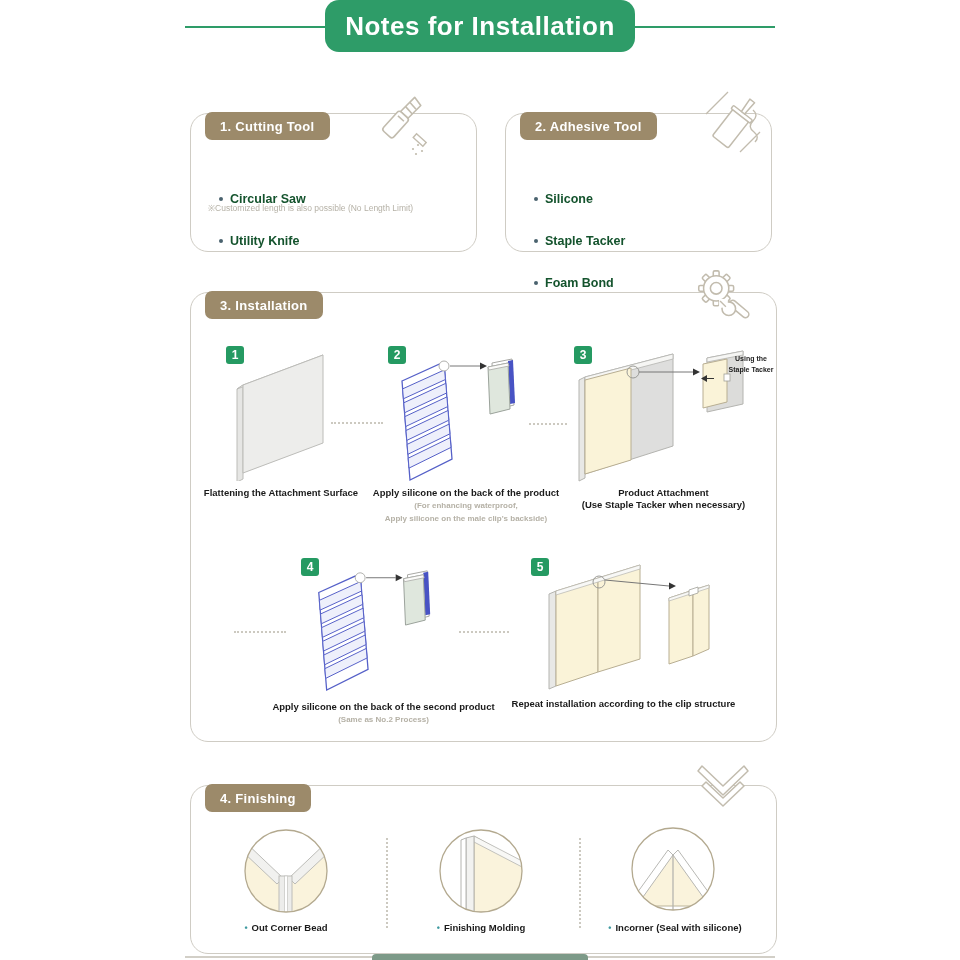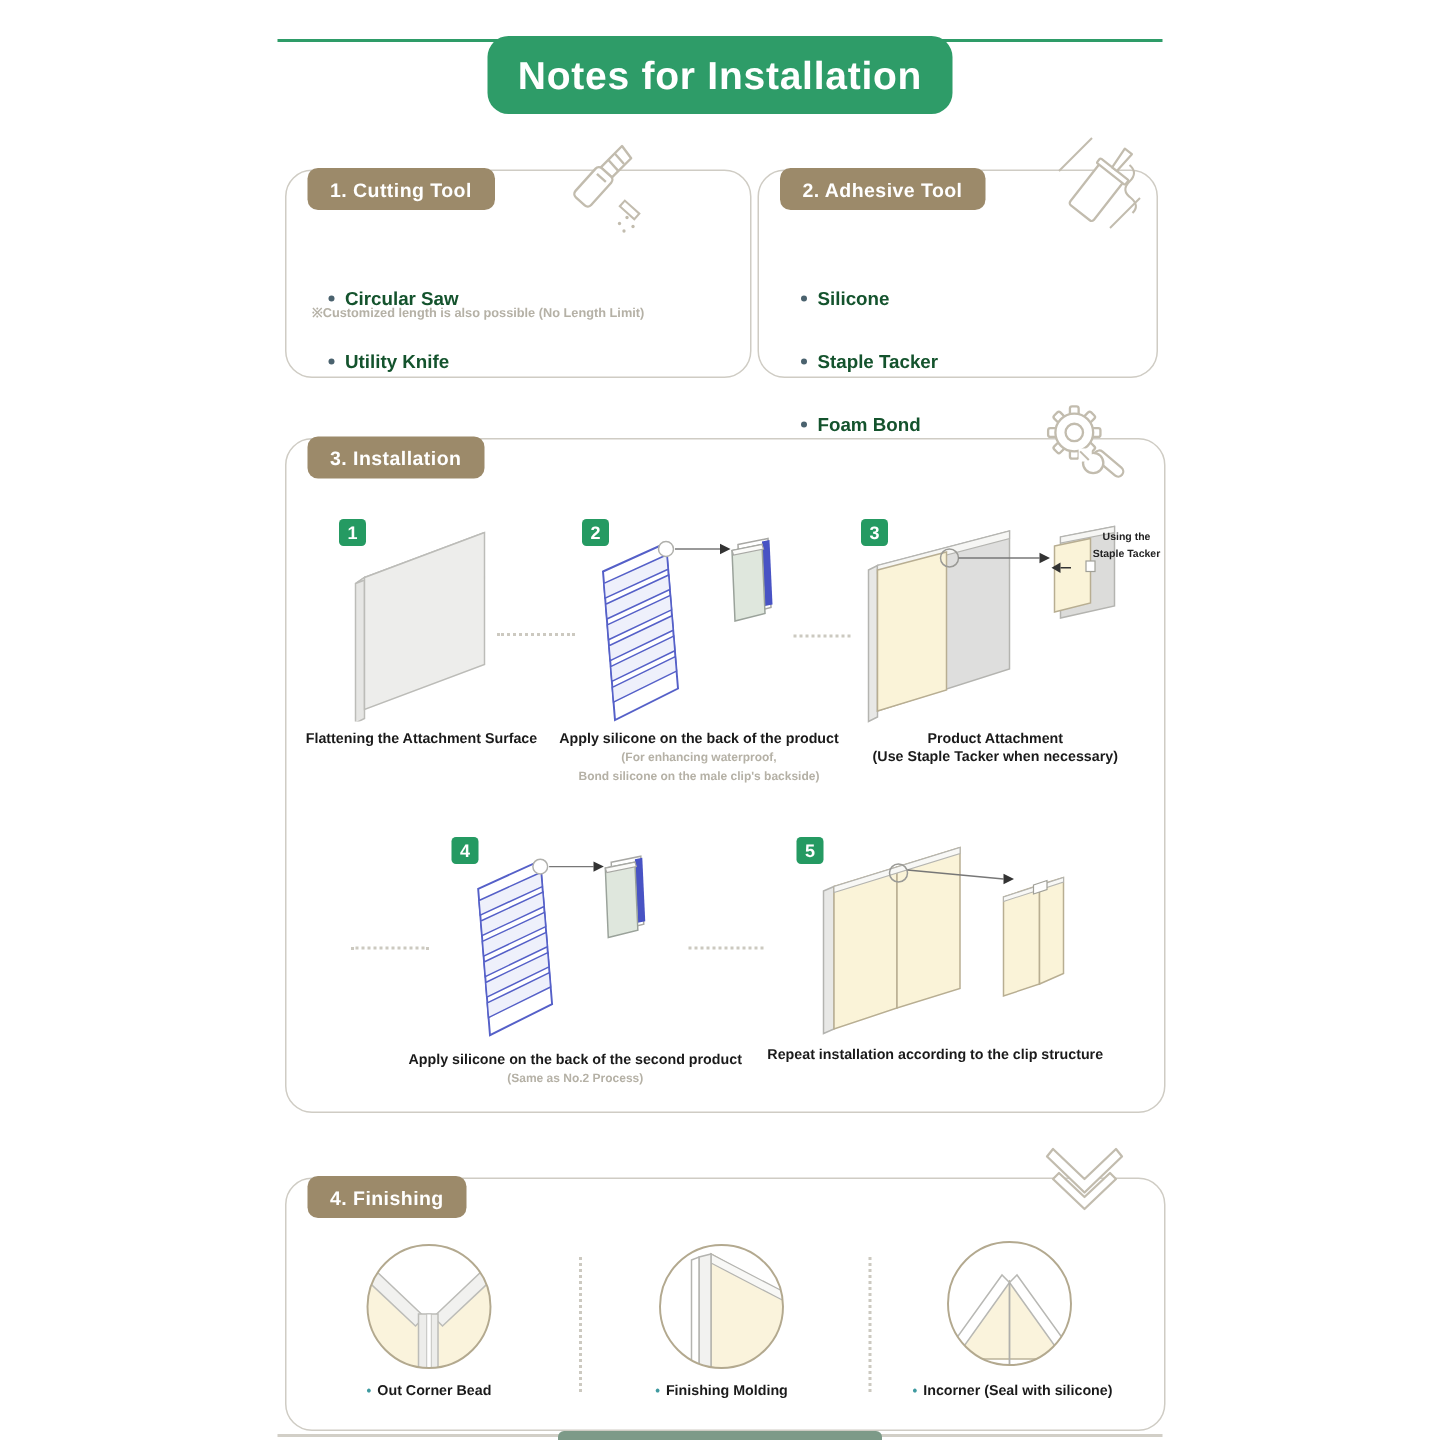--- a/index.html
+++ b/index.html
@@ -10,7 +10,7 @@
   .header-line{position:absolute;left:185px;top:26px;width:590px;height:2px;background:#2e9c68;}
   .header-pill{position:absolute;left:325px;top:0;width:310px;height:52px;background:#2e9c68;
                border-radius:14px;display:flex;align-items:center;justify-content:center;
-               color:#fff;font-size:26px;font-weight:bold;letter-spacing:.5px;margin-top:24px;}
+               color:#fff;font-size:26px;font-weight:bold;letter-spacing:.5px;}
 
   
   .box{position:absolute;background:#fff;border:1.5px solid #cfccc4;border-radius:18px;}

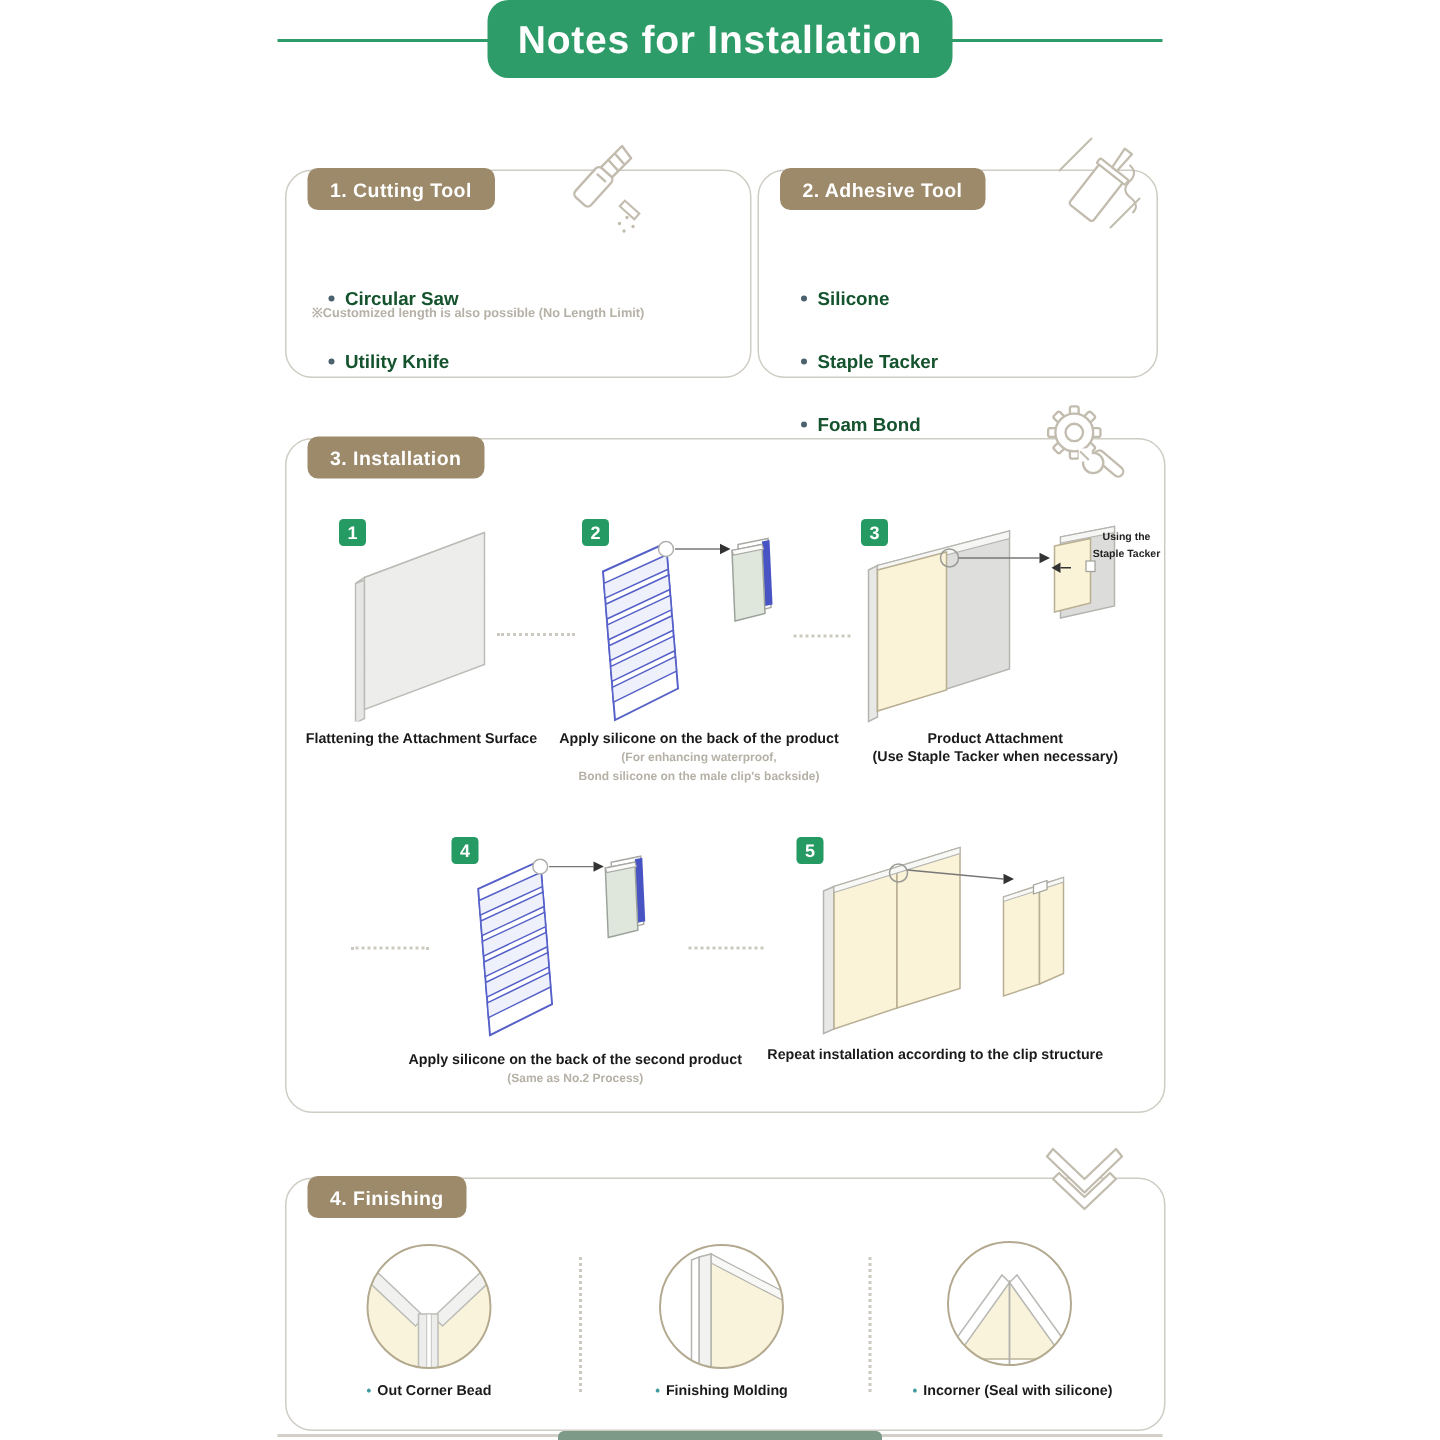--- a/index.html
+++ b/index.html
@@ -14,7 +14,7 @@
 
   
   .box{position:absolute;background:#fff;border:1.5px solid #cfccc4;border-radius:18px;}
-  .box1{left:190px;top:113px;width:285px;height:137px;padding-left:24px;}
+  .box1{left:190px;top:113px;width:285px;height:137px;}
   .box2{left:505px;top:113px;width:265px;height:137px;}
   .box3{left:190px;top:292px;width:585px;height:448px;}
   .box4{left:190px;top:785px;width:585px;height:167px;}

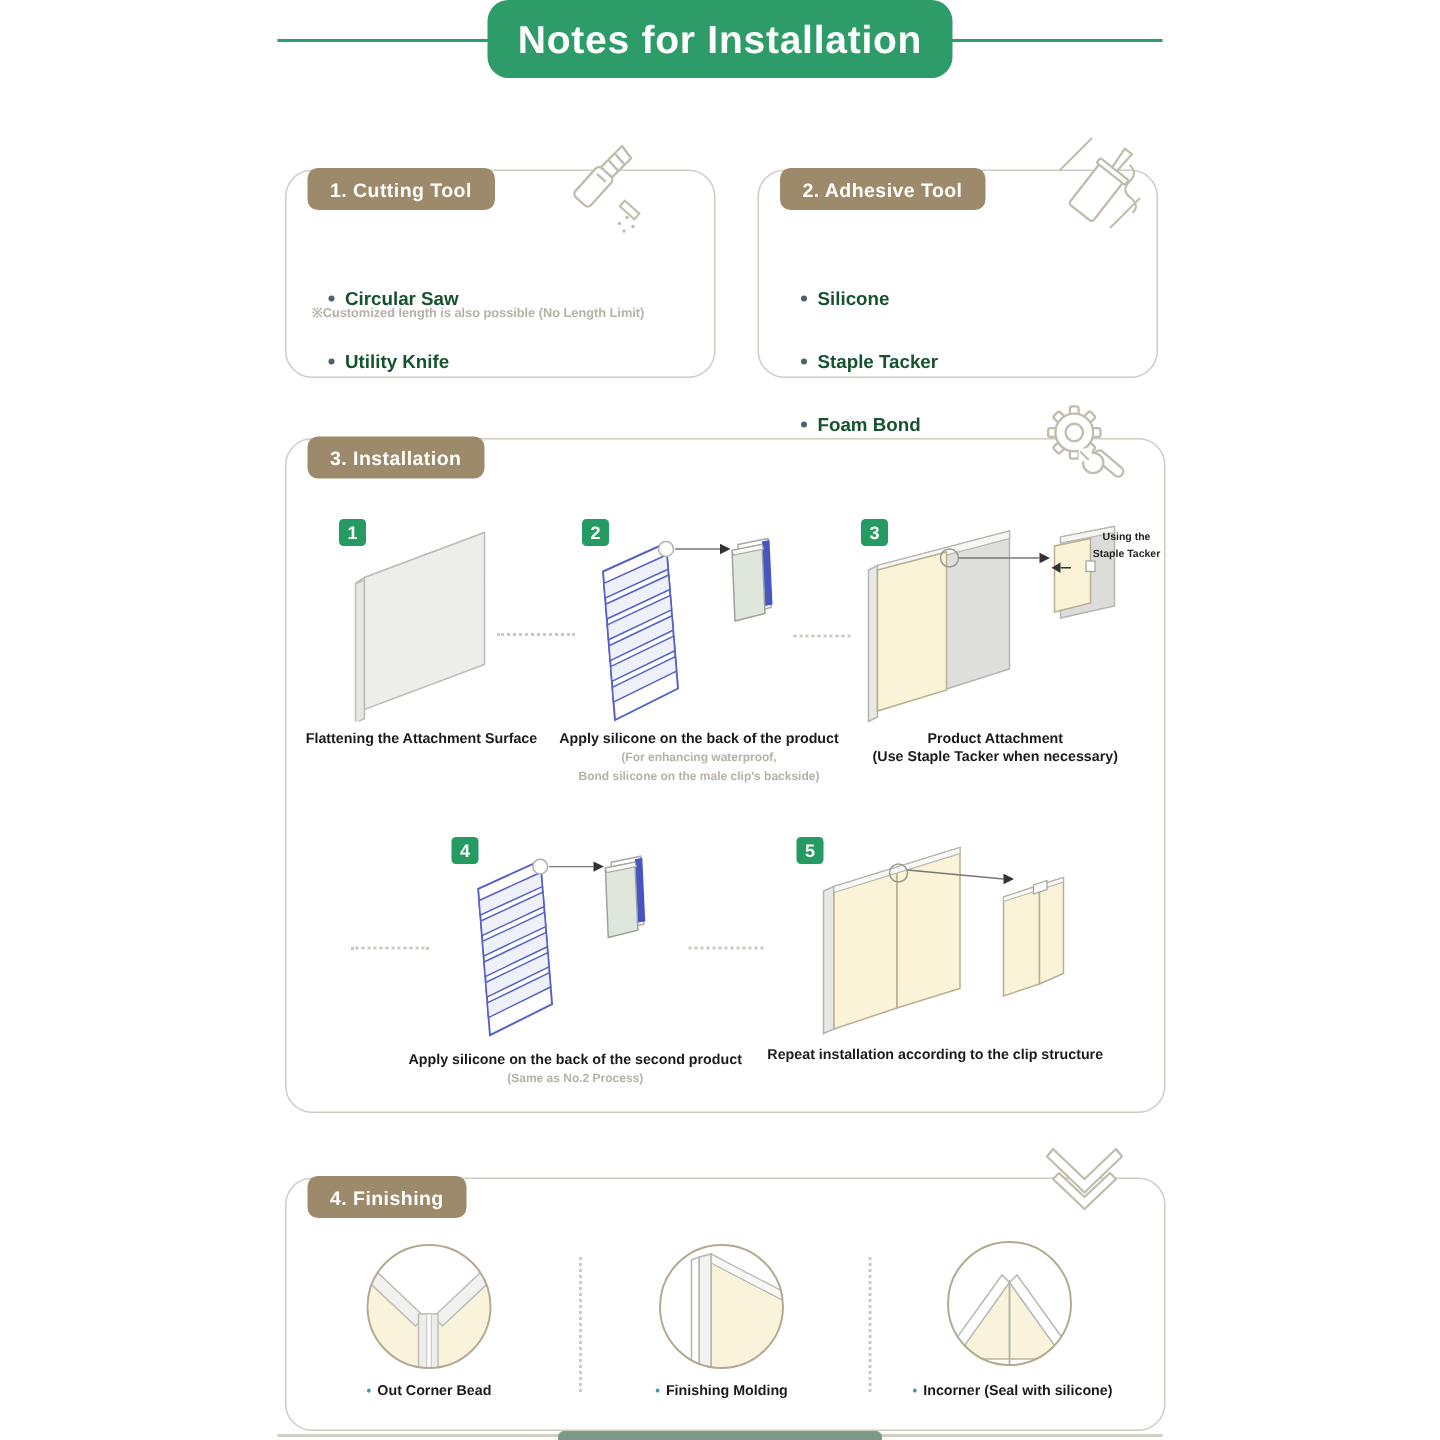--- a/index.html
+++ b/index.html
@@ -28,7 +28,7 @@
                 position:relative;padding-left:11px;white-space:nowrap;margin-top:24px;}
   .tool-list li::before{content:"";position:absolute;left:0;top:7px;width:4px;height:4px;
                 border-radius:50%;background:#4a626e;}
-  .note{position:absolute;left:17px;top:88px;font-size:8.5px;color:#b5b1a6;font-weight:bold;white-space:nowrap;text-align:right;}
+  .note{position:absolute;left:17px;top:88px;font-size:8.5px;color:#b5b1a6;font-weight:normal;white-space:nowrap;text-align:right;}
 
   .icon{position:absolute;}
 

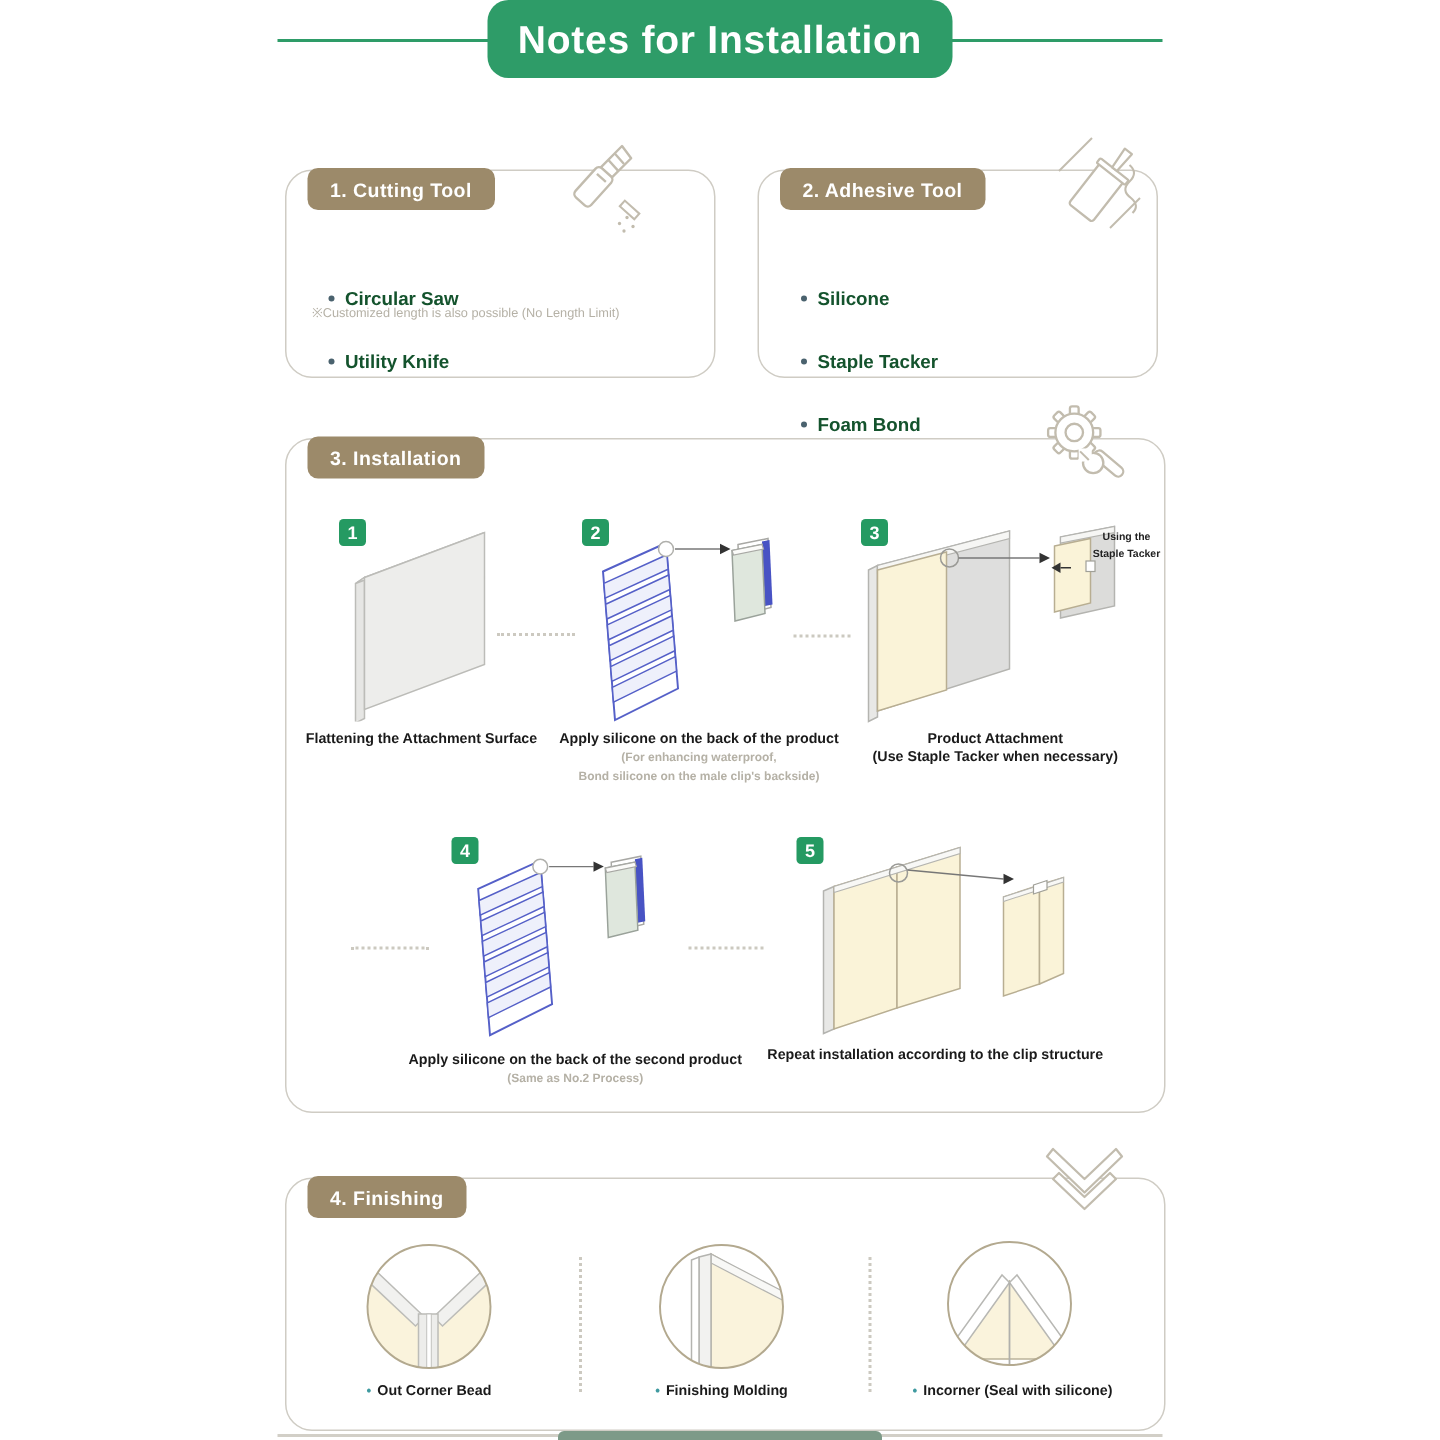--- a/index.html
+++ b/index.html
@@ -216,7 +216,7 @@
     <div class="cap" style="left:165px;top:194px;width:220px">
       <span>Apply silicone on the back of the product</span><br>
       <span class="sub">(For enhancing waterproof,</span><br>
-      <span class="sub">Bond silicone on the male clip's backside)</span>
+      <span class="sub">Apply silicone on the male clip's backside)</span>
     </div>
     <div class="cap" style="left:355px;top:194px;width:235px">
       <span>Product Attachment</span><br>

